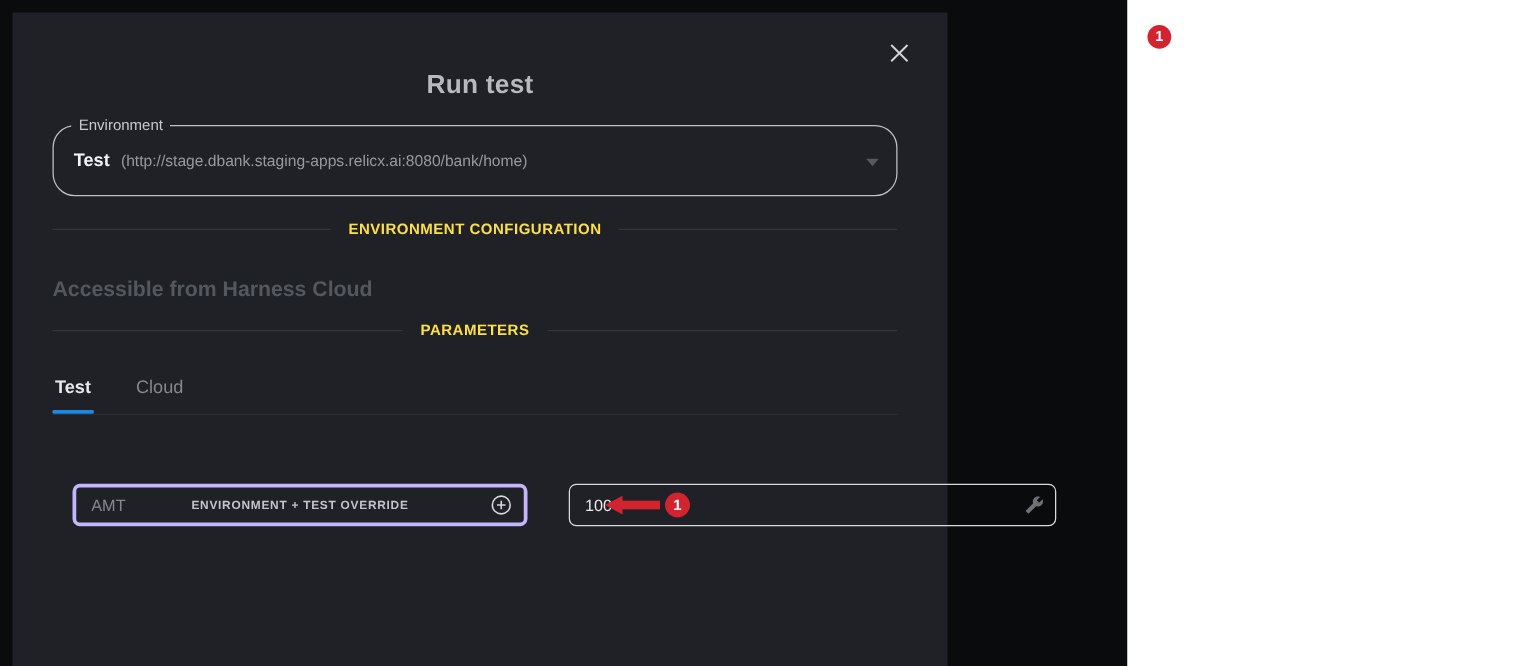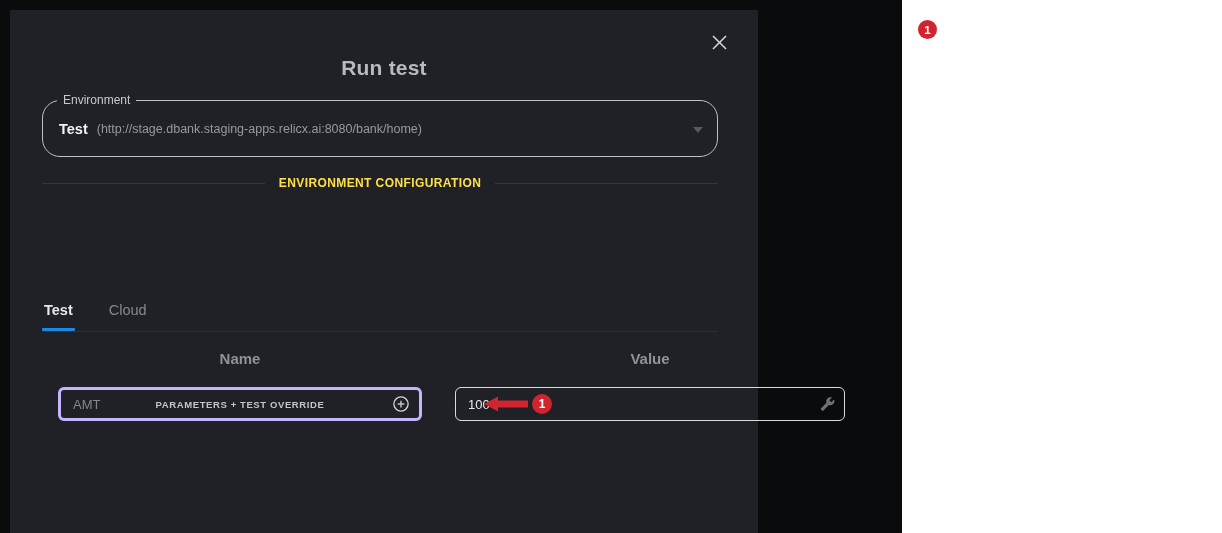--- a/index.html
+++ b/index.html
@@ -125,6 +125,7 @@
           <span class="rule"></span>
         </div>
 
+        <div class="accessible">Accessible from Harness Cloud</div>
 
 
         <div class="tabbar">

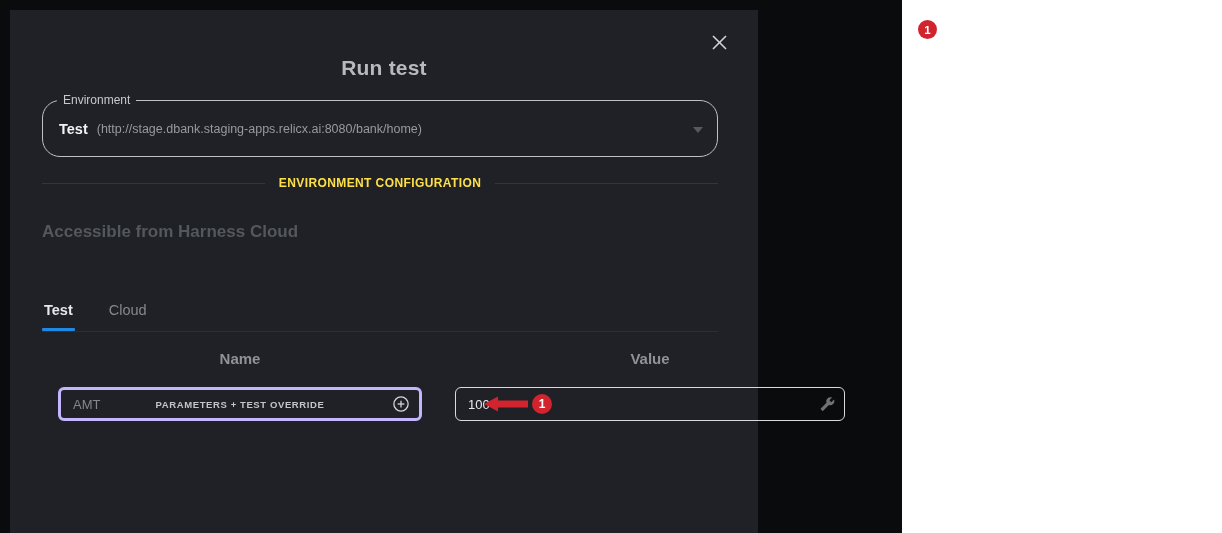--- a/index.html
+++ b/index.html
@@ -127,6 +127,11 @@
 
         <div class="accessible">Accessible from Harness Cloud</div>
 
+        <div class="divider params">
+          <span class="rule"></span>
+          <span class="label">PARAMETERS</span>
+          <span class="rule"></span>
+        </div>
 
         <div class="tabbar">
           <span class="tab active">Test</span>

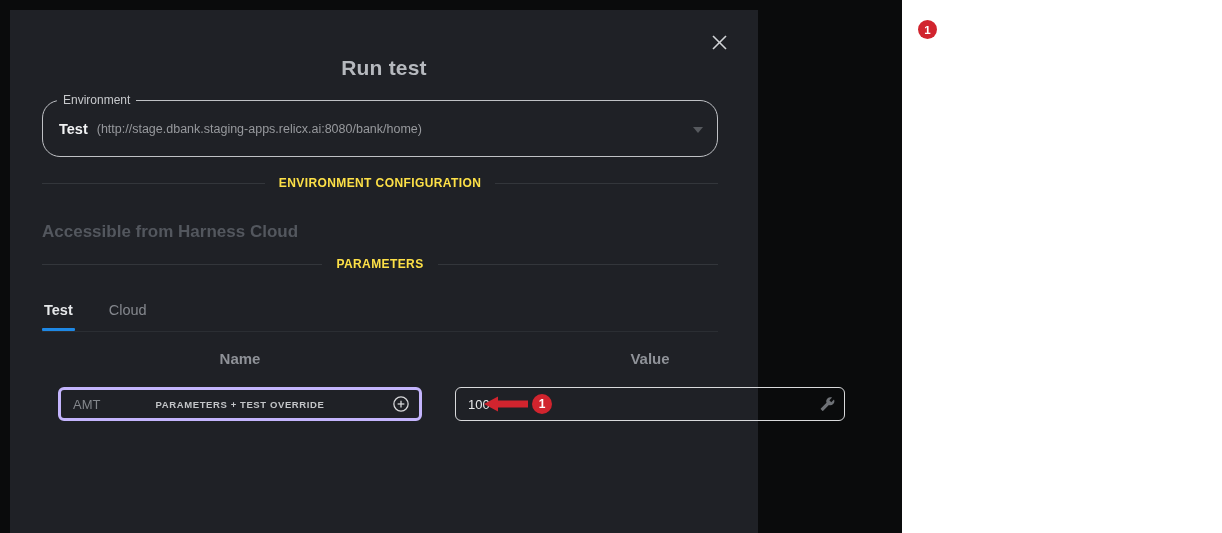--- a/index.html
+++ b/index.html
@@ -138,10 +138,6 @@
           <span class="tab inactive">Cloud</span>
         </div>
 
-        <div class="col-headers">
-          <span class="col-h name">Name</span>
-          <span class="col-h value">Value</span>
-        </div>
 
         <div class="param-row">
 

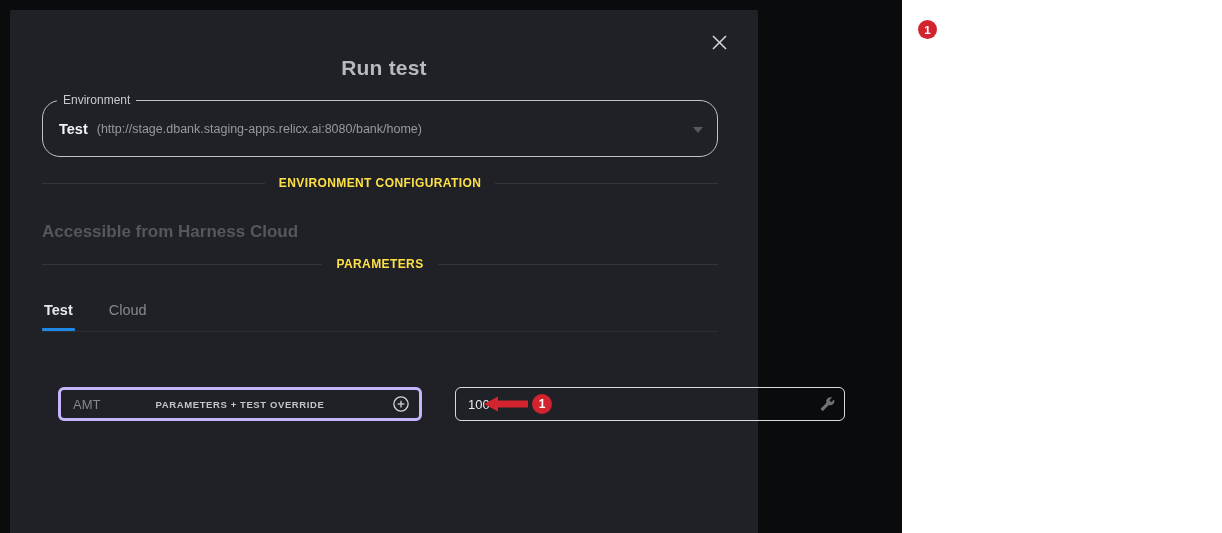--- a/index.html
+++ b/index.html
@@ -143,7 +143,7 @@
 
           <div class="field name-field">
             <input type="text" placeholder="AMT" style="">
-            <span class="override-badge">PARAMETERS + TEST OVERRIDE</span>
+            <span class="override-badge">ENVIRONMENT + TEST OVERRIDE</span>
             <span class="plus-icon">
               <svg width="18" height="18" viewBox="0 0 24 24" fill="none">
                 <circle cx="12" cy="12" r="9.5" stroke="#d7d8da" stroke-width="1.7"></circle>

